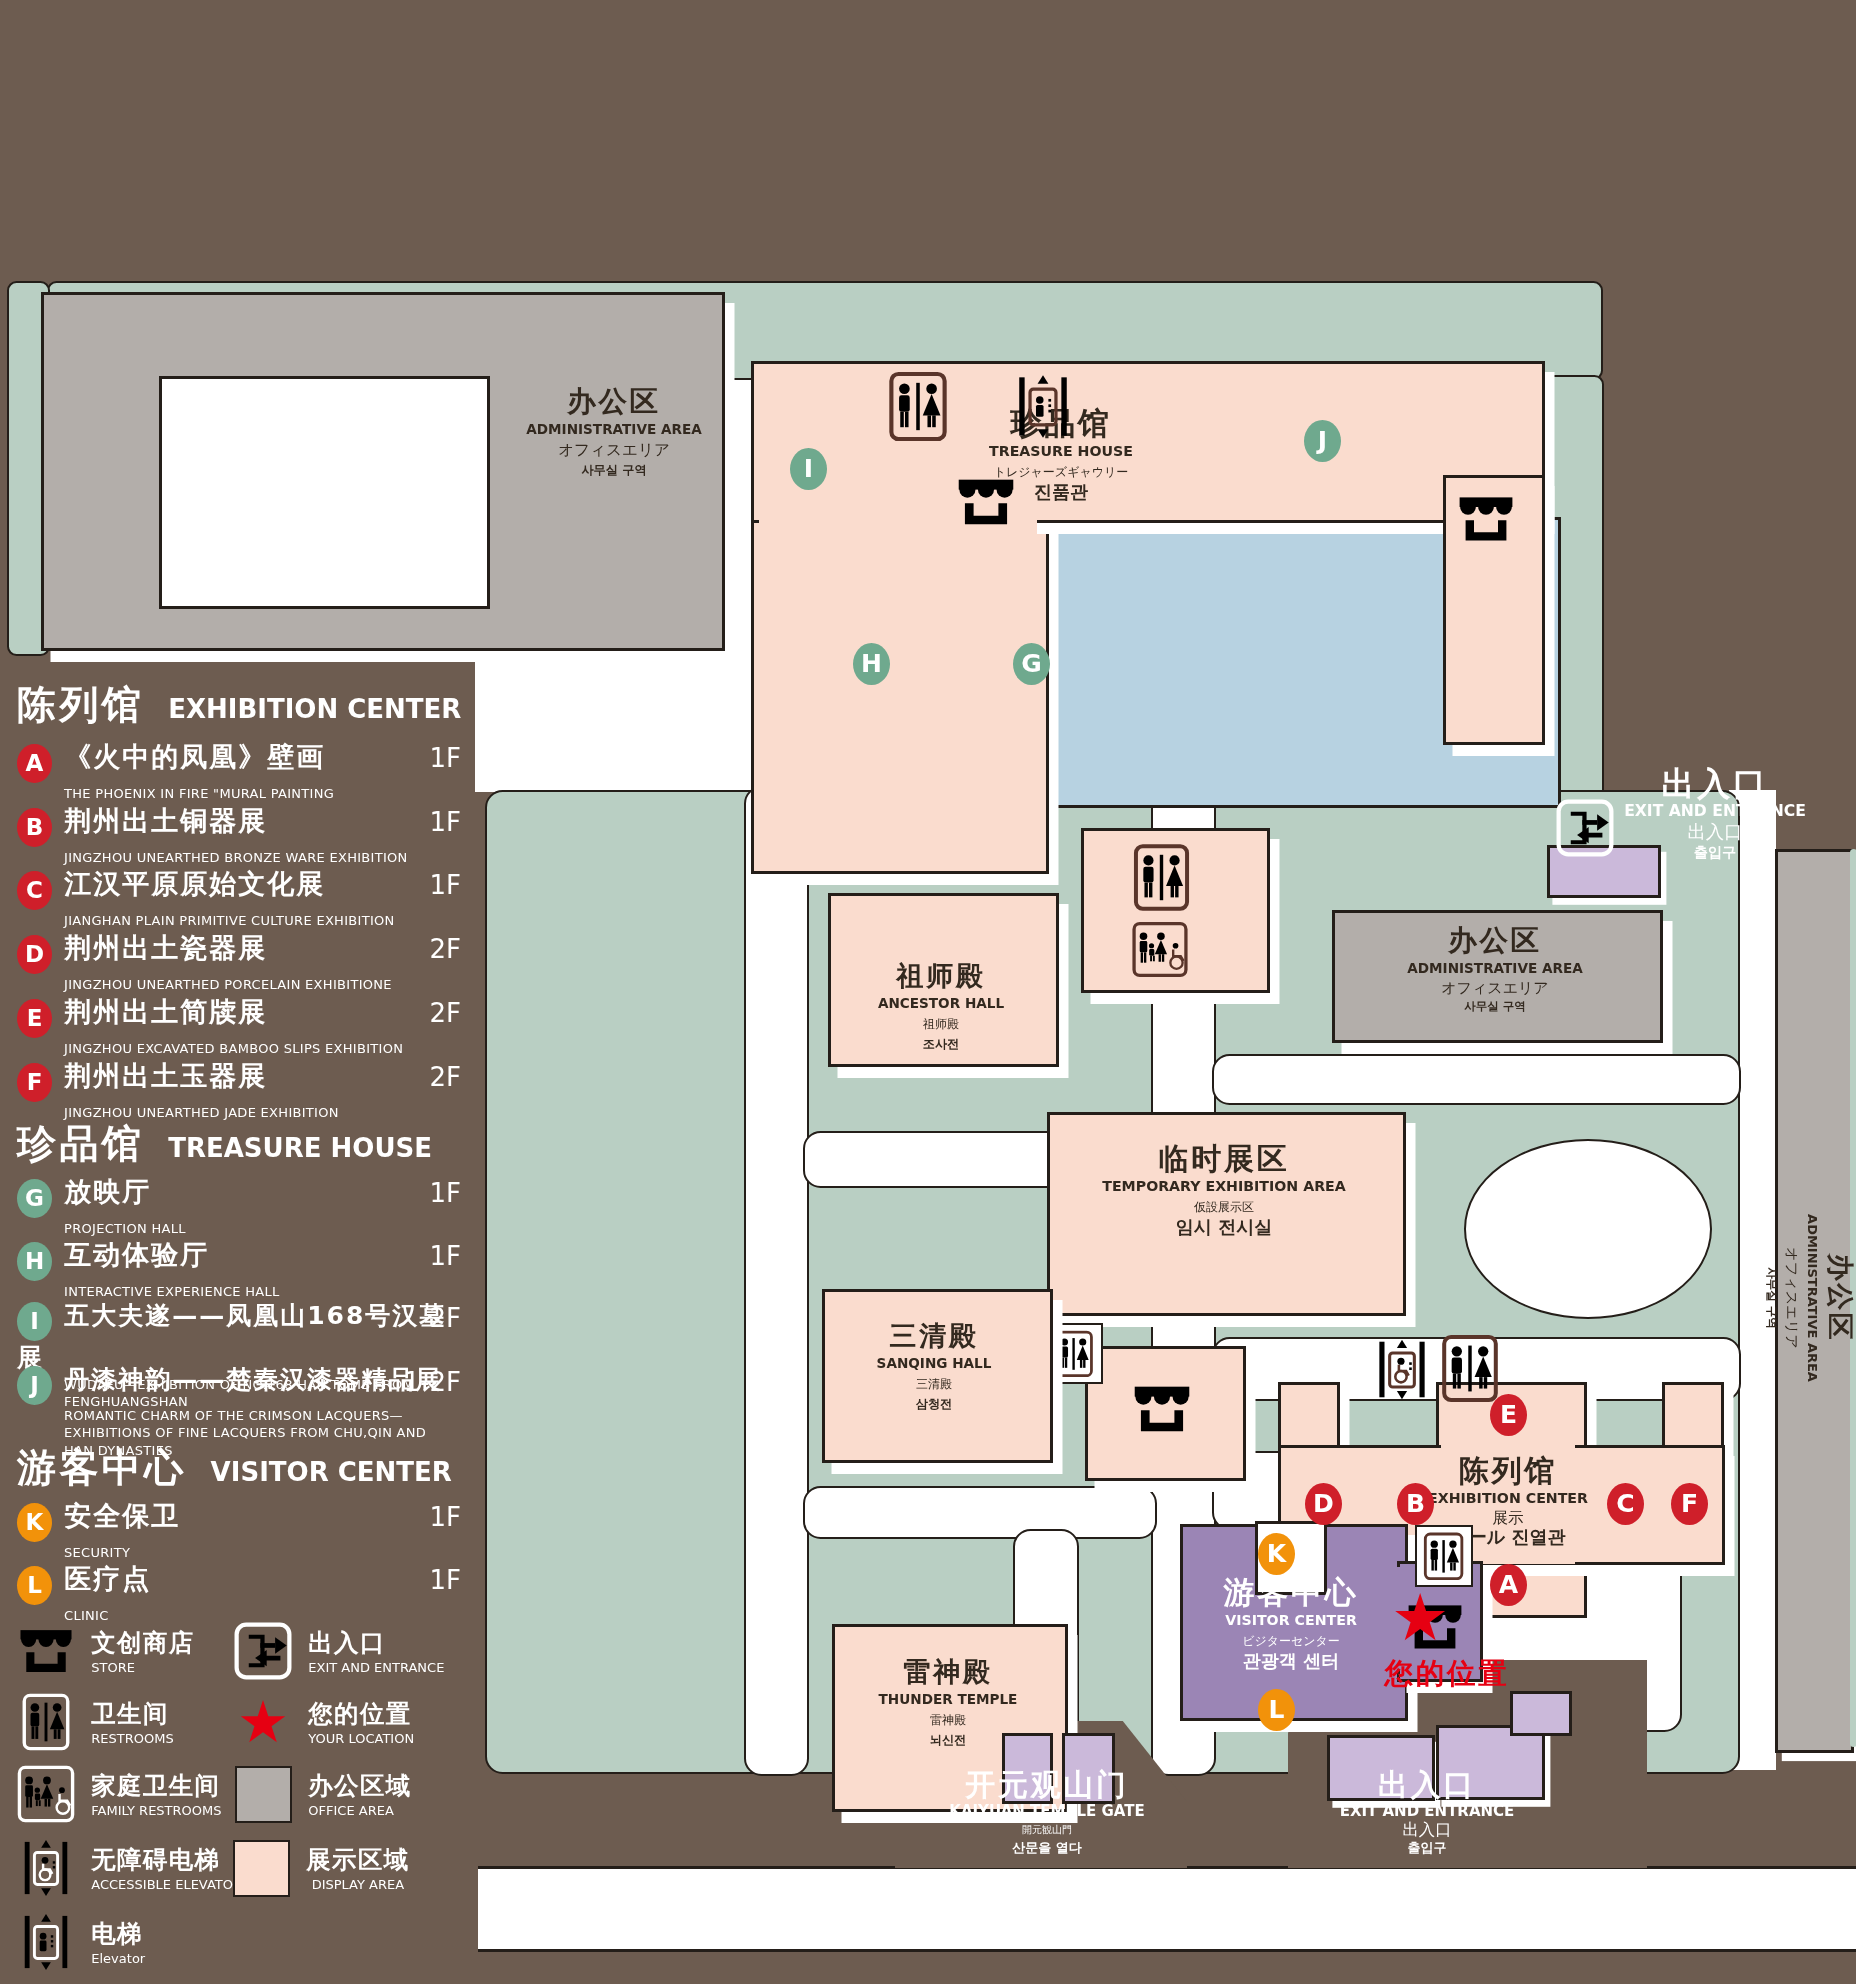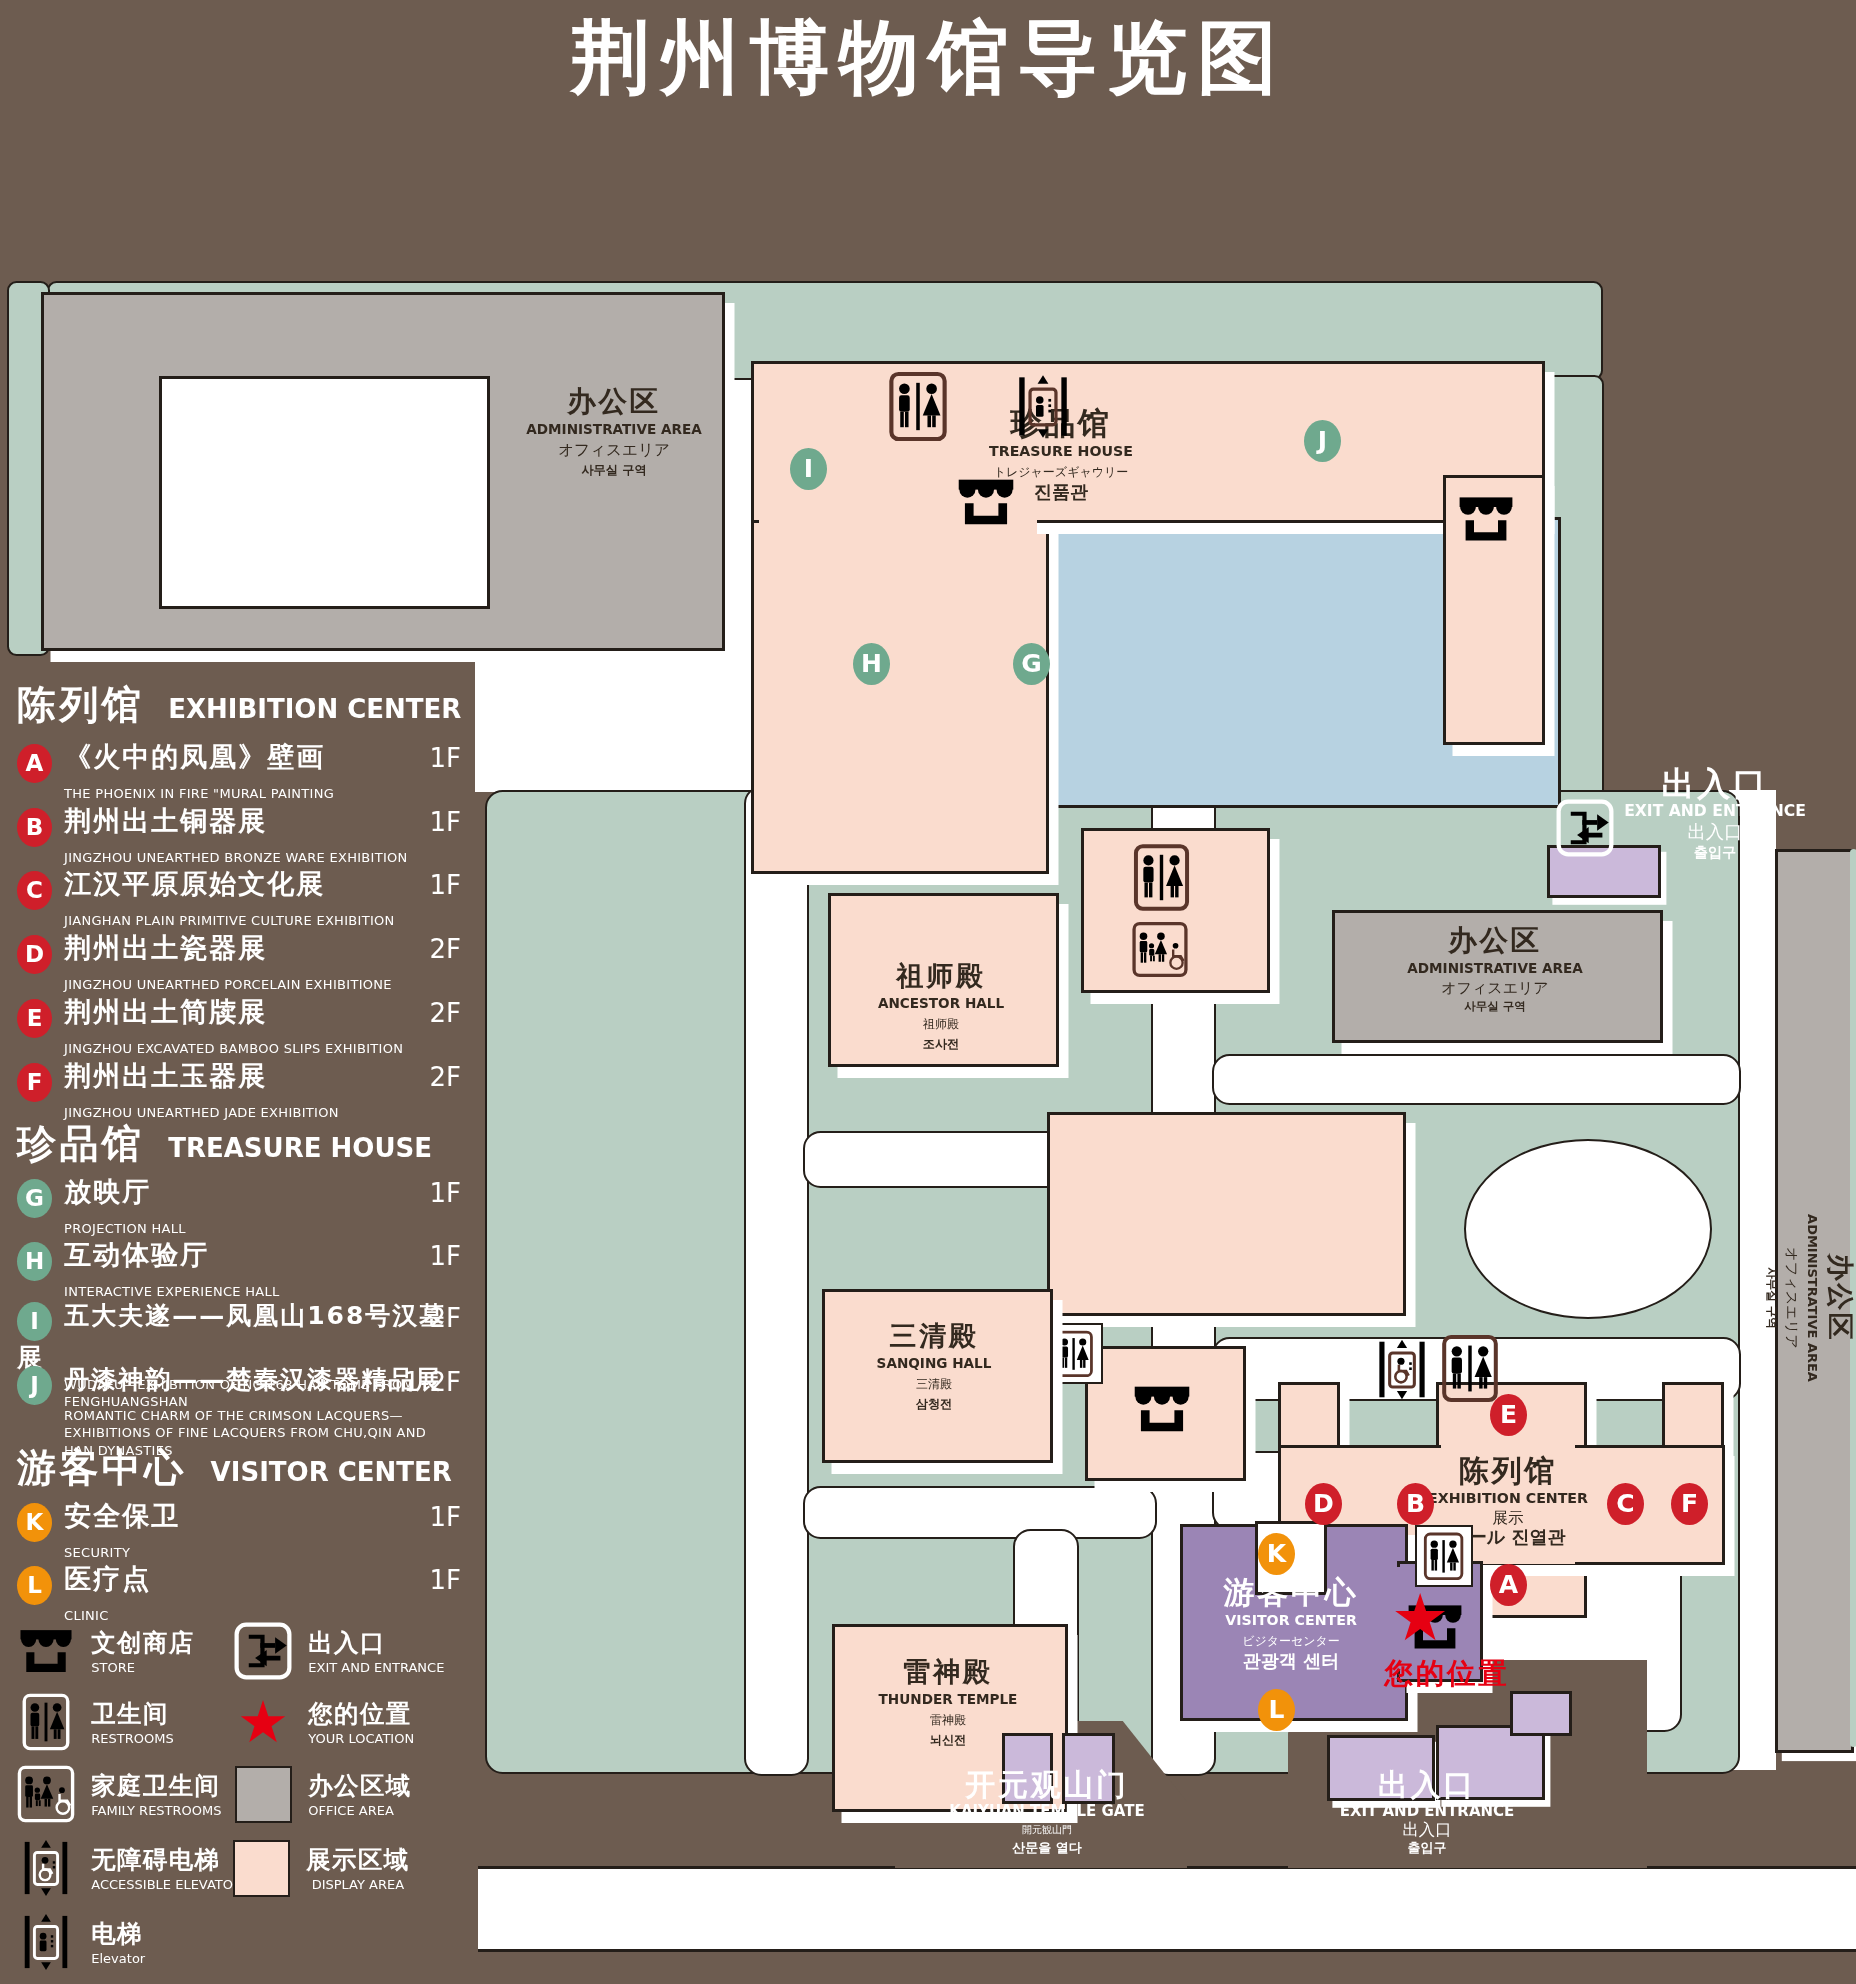--- a/index.html
+++ b/index.html
@@ -135,7 +135,6 @@
 
 <div class="poster">
 
-  <div class="title">荆州博物馆导览图</div>
 
   <div class="wbase" style="left:41px;top:375px;width:705px;height:276px;"></div>
   <div class="wbase" style="left:475px;top:375px;width:1078px;height:417px;"></div>

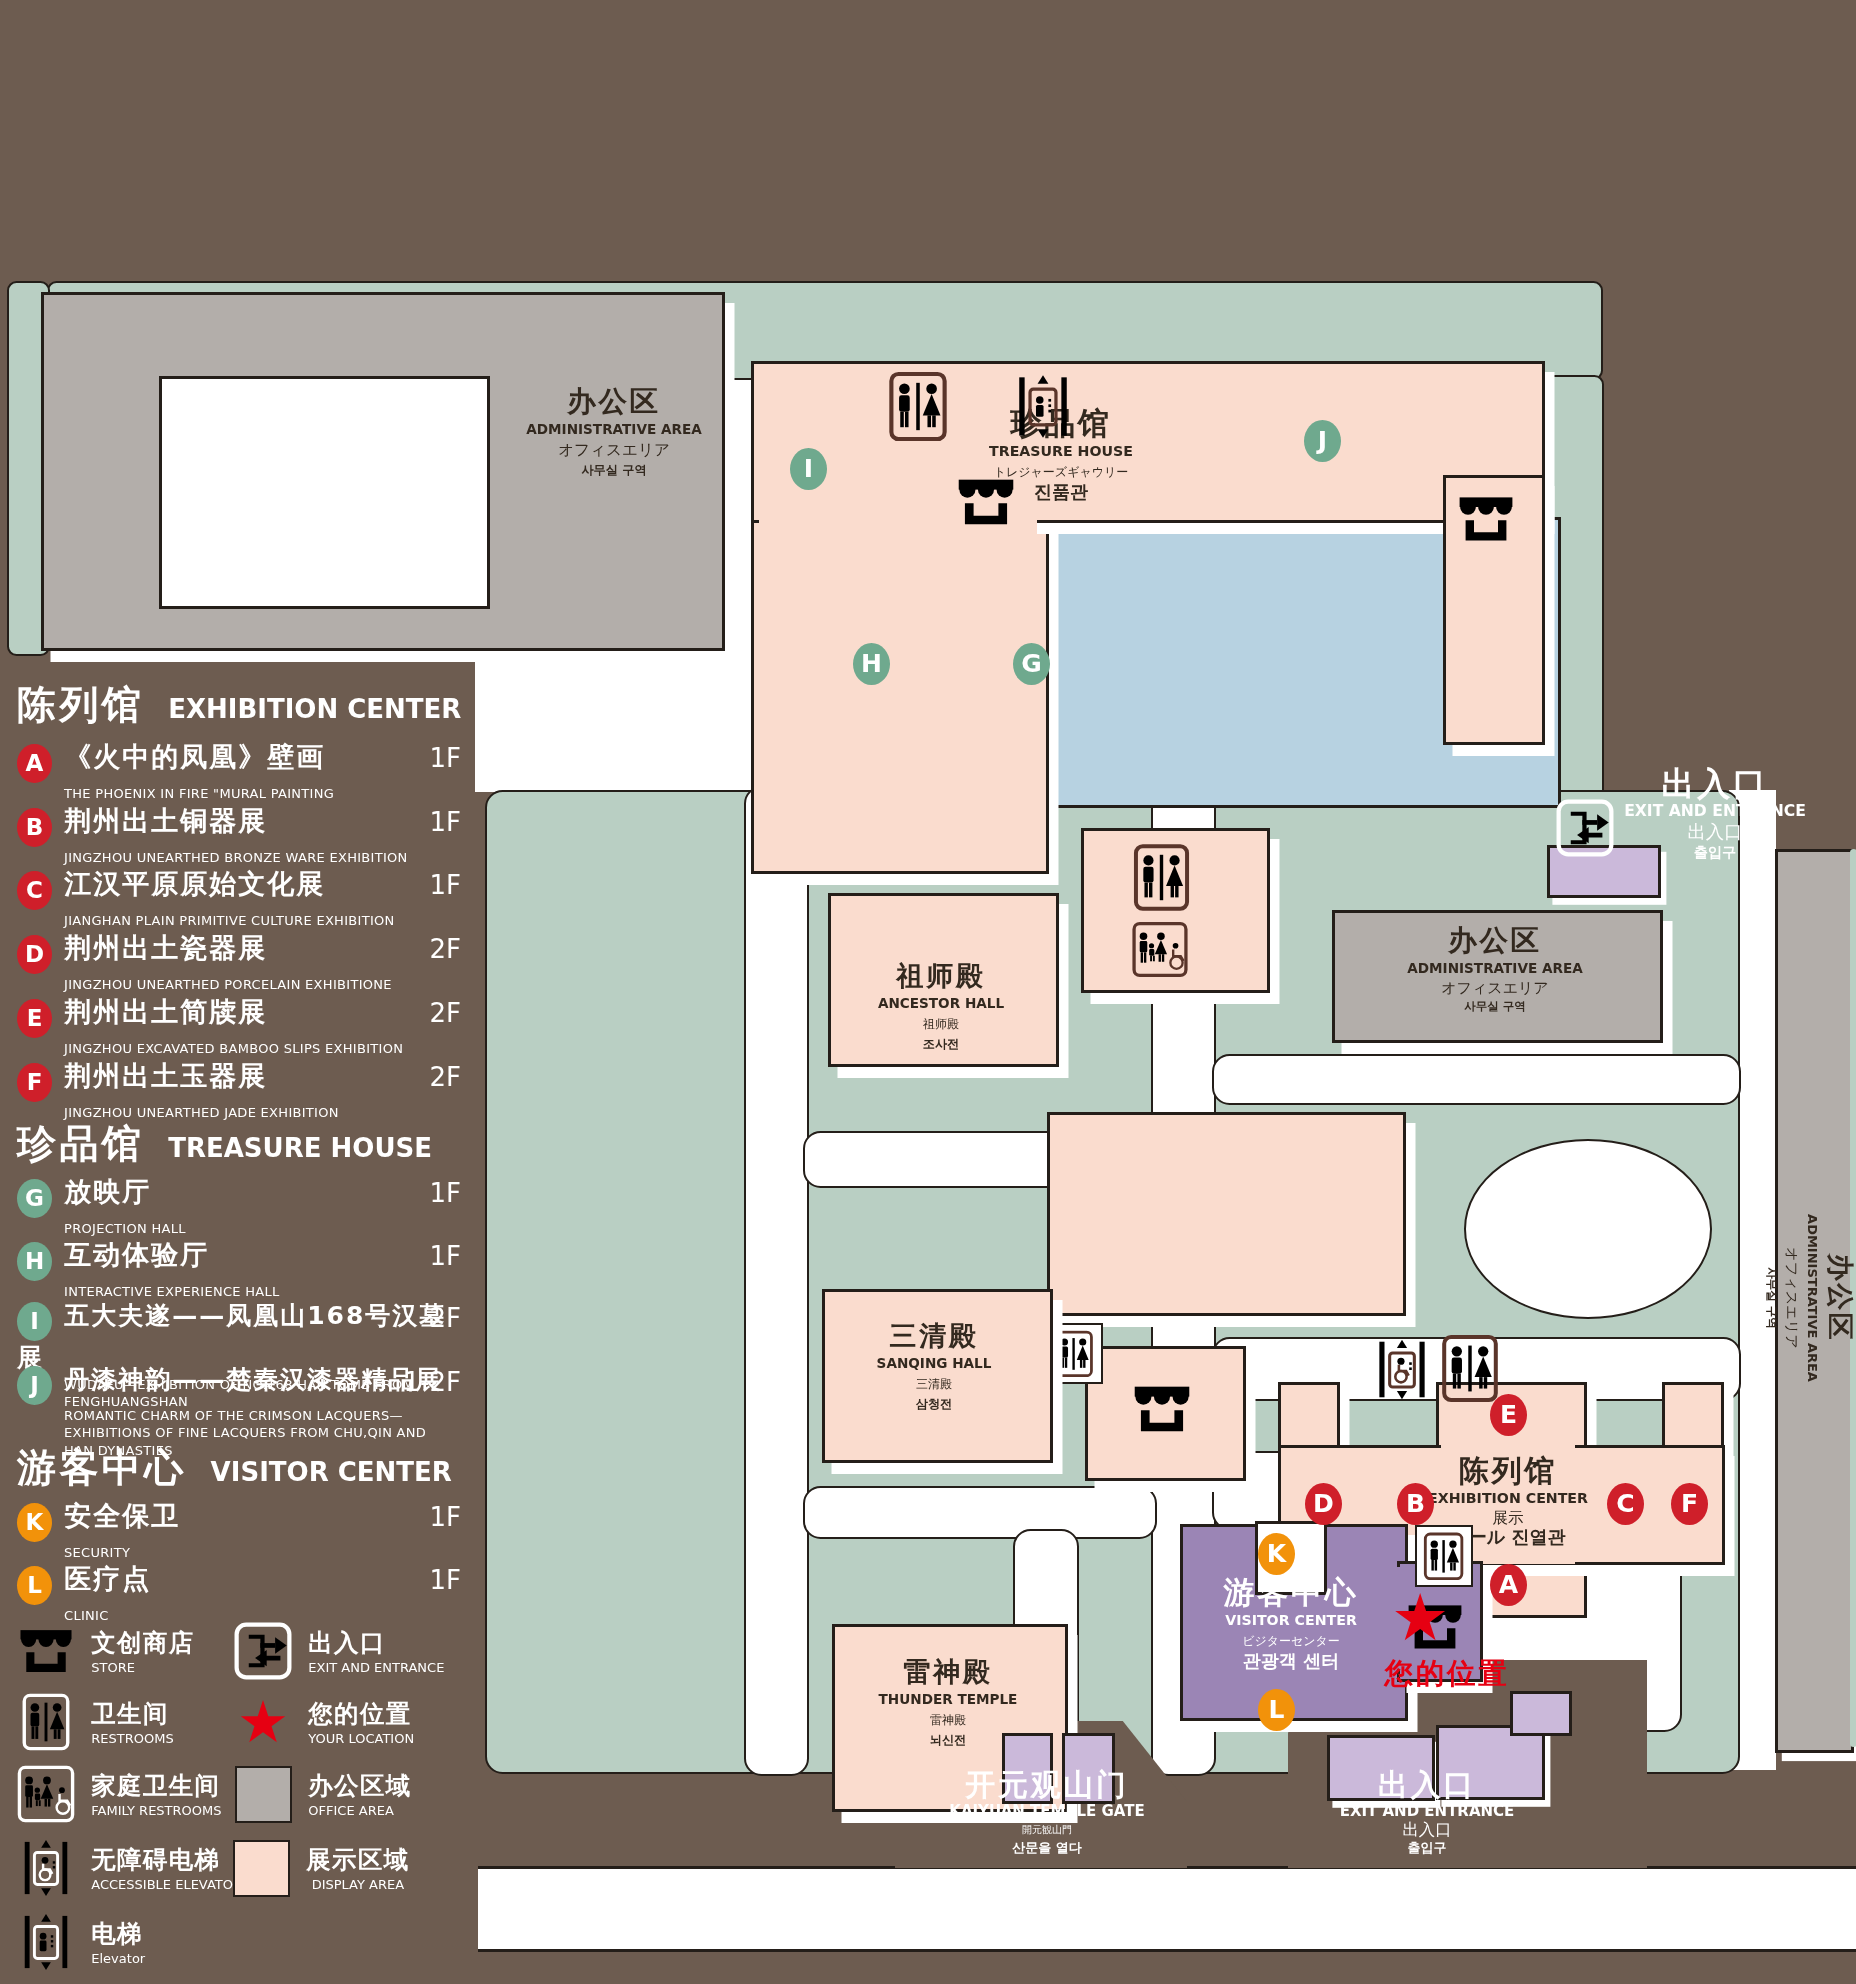--- a/index.html
+++ b/index.html
@@ -206,6 +206,12 @@
     </svg>
 
   <div class="b pink" style="left:1047px;top:1112px;width:353px;height:198px;"></div>
+  <div class="bl" style="left:1224px;top:1140px;">
+    <div class="zh">临时展区</div>
+    <div class="en">TEMPORARY EXHIBITION AREA</div>
+    <div class="ja">仮設展示区</div>
+    <div class="ko">임시 전시실</div>
+  </div>
   <div class="b pink" style="left:1085px;top:1346px;width:155px;height:129px;"></div>
   <svg class="ic" style="left:1131px;top:1378px;width:62px;height:62px;" viewBox="0 0 92 92" width="62" height="62">
       <use href="#i-store"></use>

